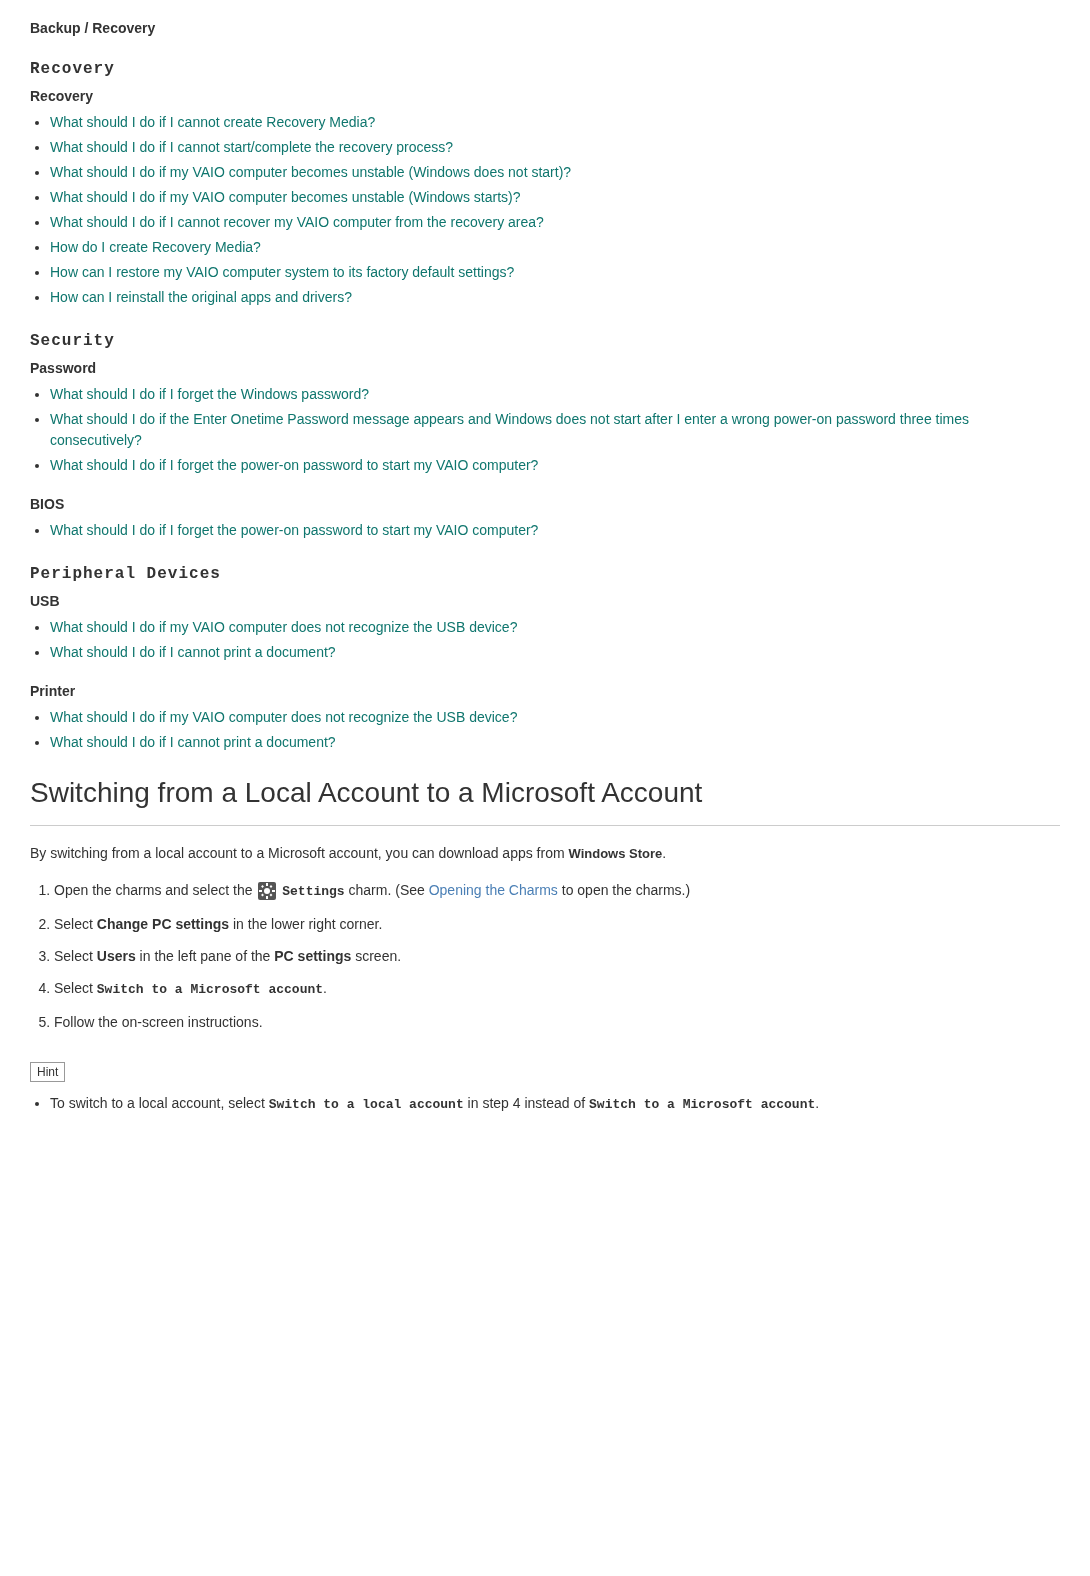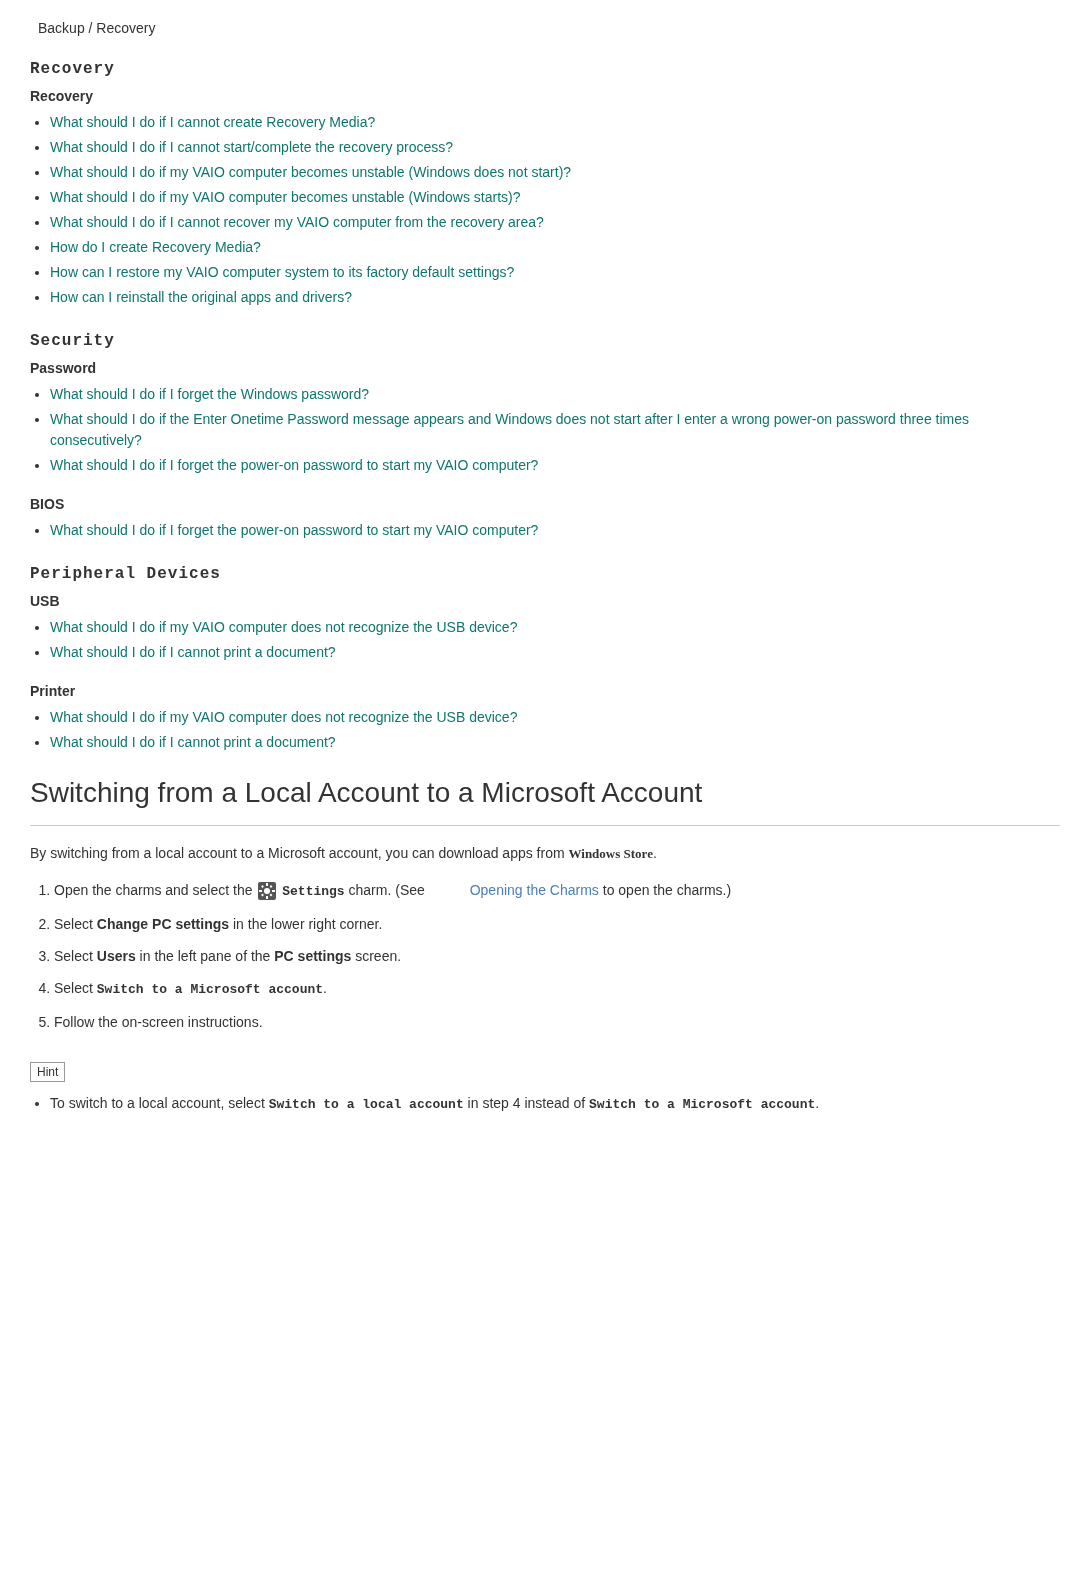--- a/index.html
+++ b/index.html
@@ -13,10 +13,9 @@
     }
     .breadcrumb {
       font-size: 14px;
-      font-weight: normal;
+      font-weight: bold;
       margin-bottom: 16px;
       color: #333;
-      margin-left: 8px;
     }
     .breadcrumb span {
       font-family: Arial, sans-serif;

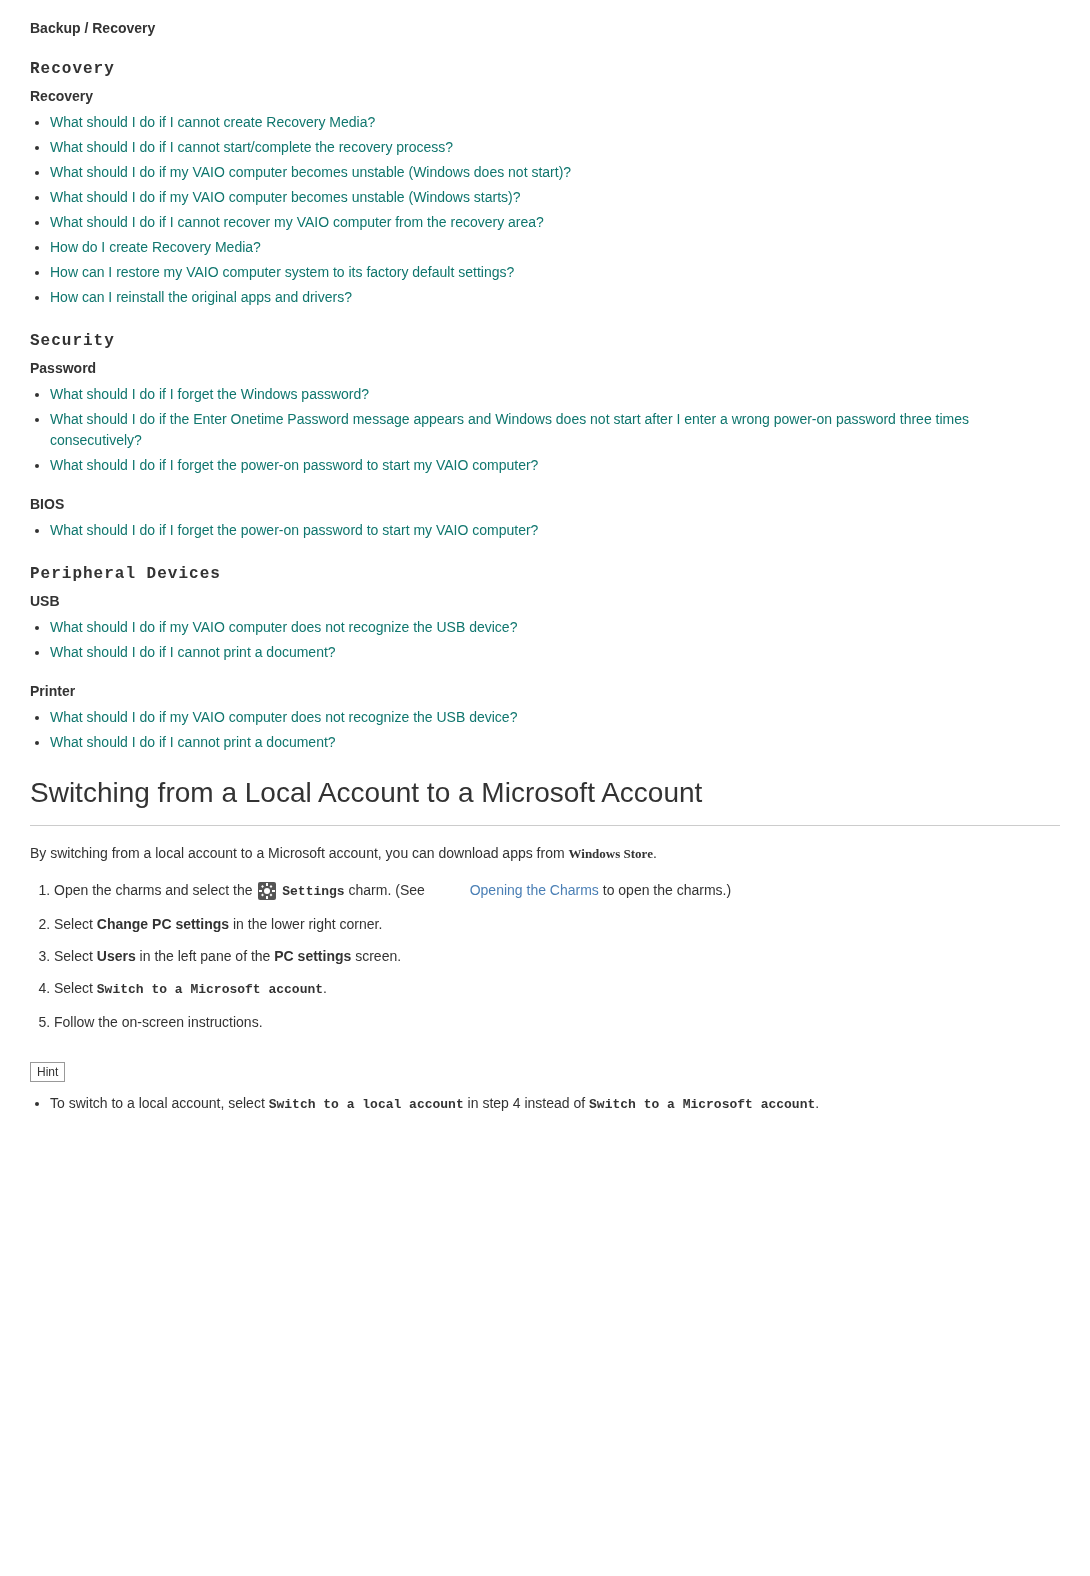--- a/index.html
+++ b/index.html
@@ -70,7 +70,7 @@
       margin-bottom: 14px;
     }
     .article-intro .bold-mono {
-      font-family: Liberation Serif, serif;
+      font-family: Liberation Sans, sans-serif;
       font-weight: bold;
       font-size: 13px;
       text-align: right;

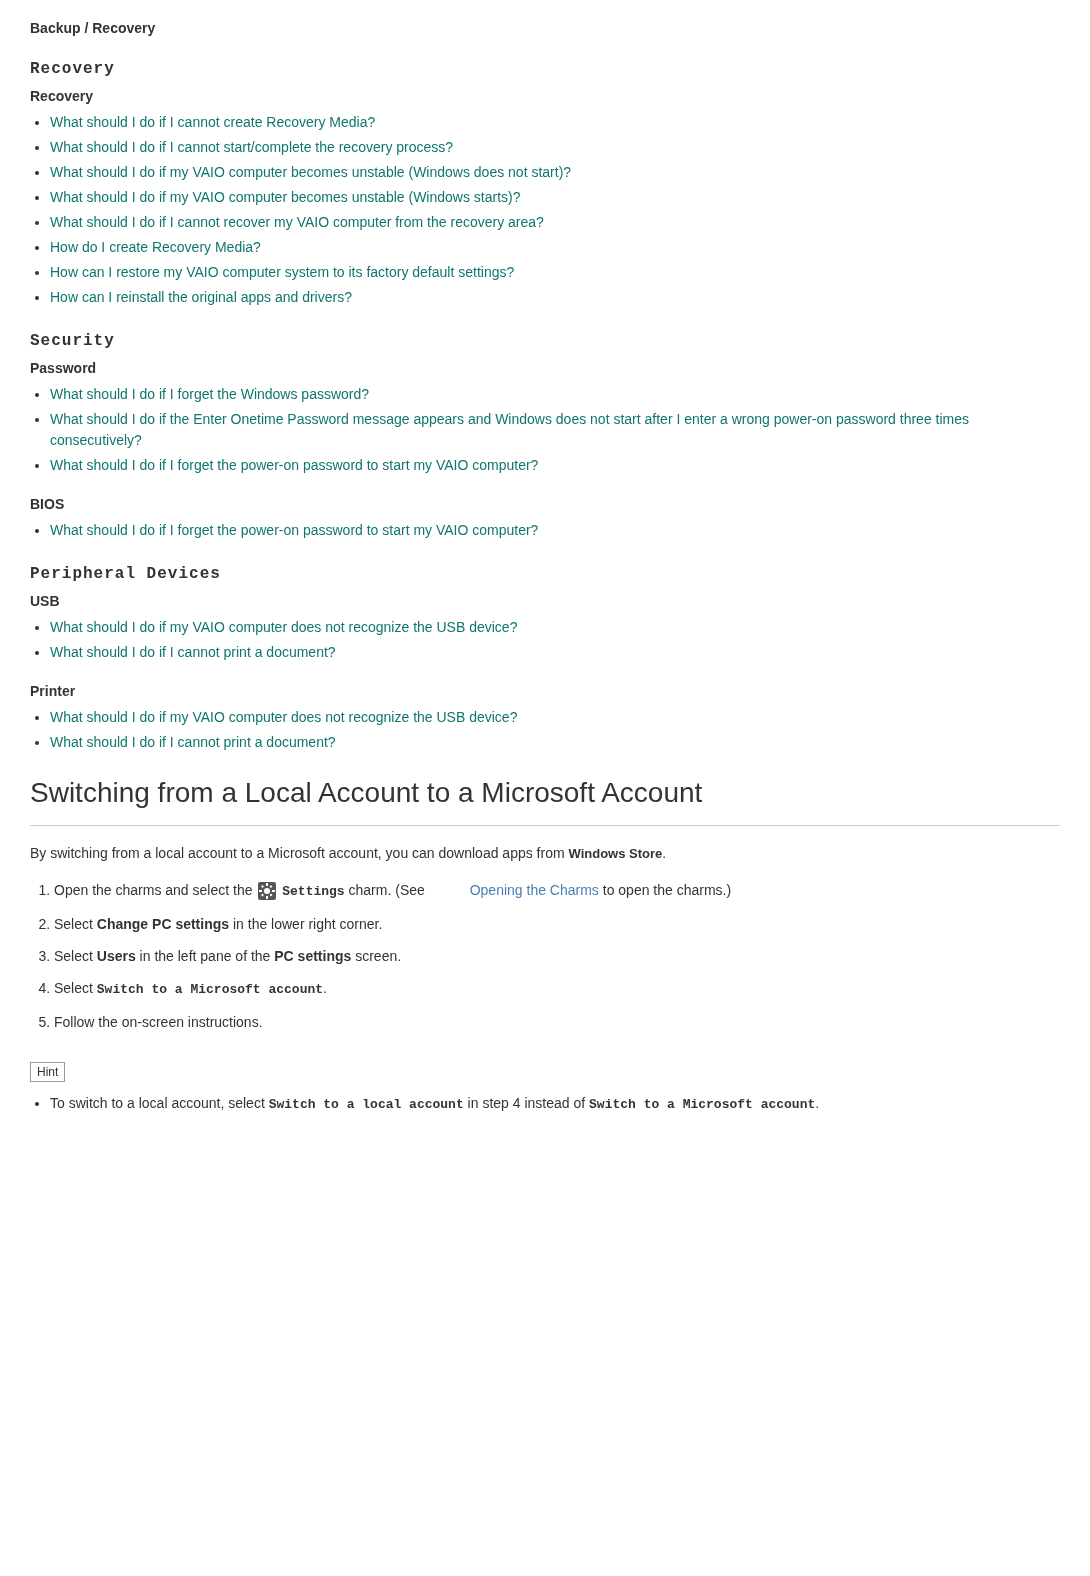--- a/index.html
+++ b/index.html
@@ -95,7 +95,6 @@
     ol.steps-list li a {
       color: #4a7fb5;
       text-decoration: none;
-      margin-left: 41px;
     }
     .hint-box {
       display: inline-block;

